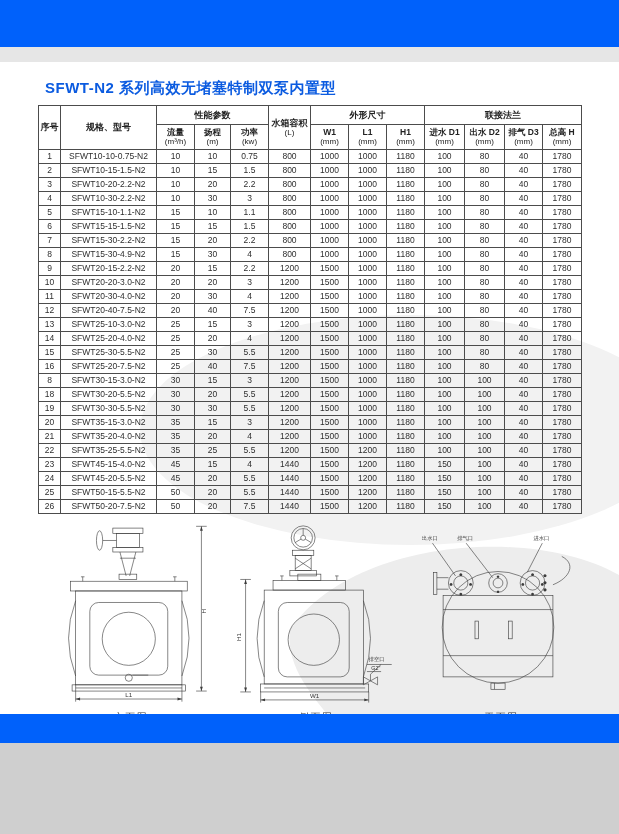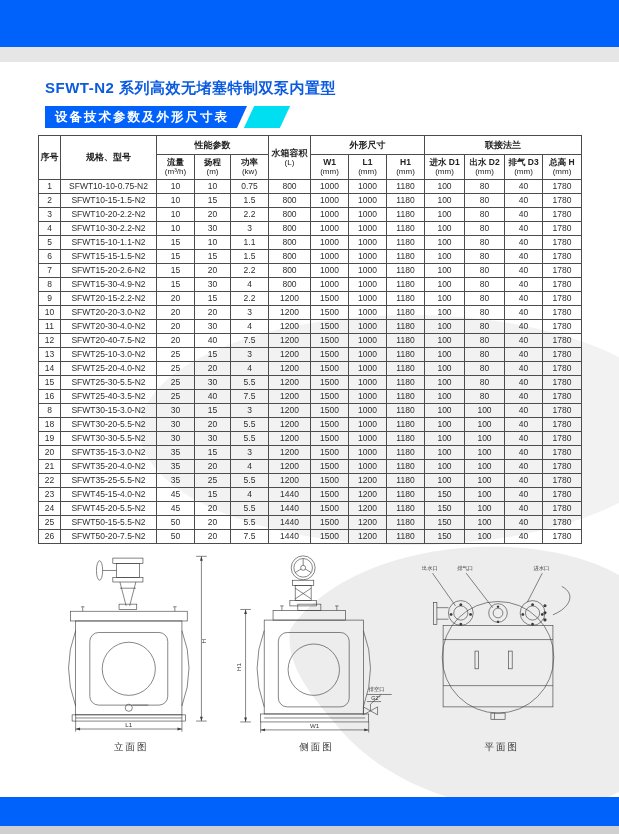--- a/index.html
+++ b/index.html
@@ -5,7 +5,7 @@
   * { margin:0; padding:0; box-sizing:border-box; }
   html,body { background:#cfcfcf; }
   .page {
-    position:relative; width:619px; height:826px; background:#ffffff;
+    position:relative; width:619px; height:743px; background:#ffffff;
     overflow:hidden; margin:0 auto;
     font-family:"Liberation Sans","DejaVu Sans",sans-serif; color:#2b2b2b;
   }

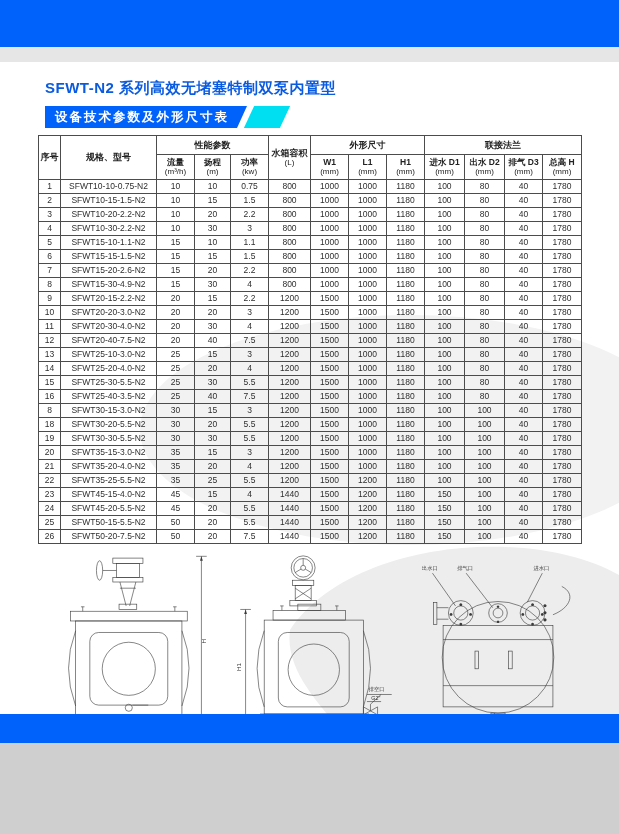--- a/index.html
+++ b/index.html
@@ -72,10 +72,6 @@
 
     <div class="page-title">SFWT-N2 系列高效无堵塞特制双泵内置型</div>
 
-    <div class="section-bar">
-      <div class="bar-blue">设备技术参数及外形尺寸表</div>
-      <div class="bar-cyan"></div>
-    </div>
 
     <table class="spec">
       <colgroup>

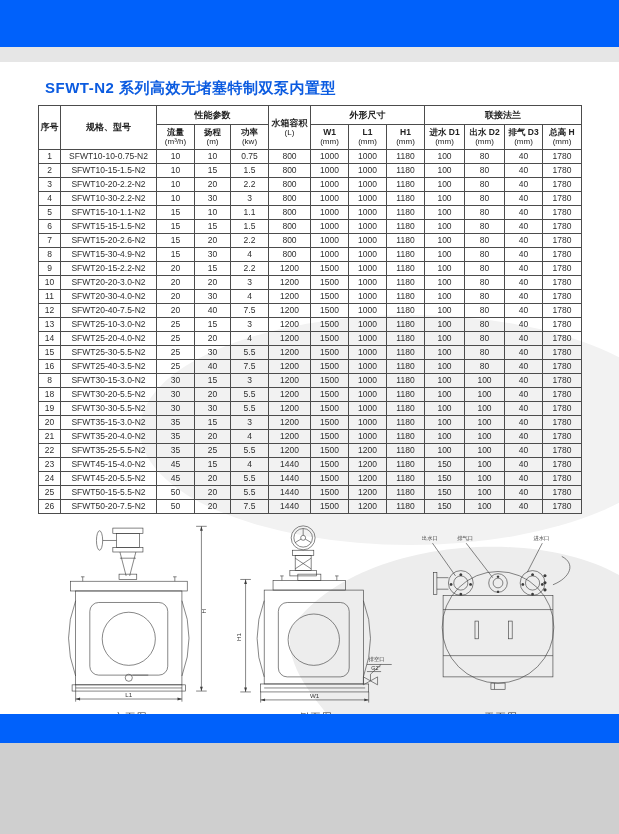--- a/index.html
+++ b/index.html
@@ -217,7 +217,7 @@
           </tr>
           <tr>
             <td>7</td>
-            <td class="model">SFWT15-20-2.6-N2</td>
+            <td class="model">SFWT15-30-2.2-N2</td>
             <td>15</td>
             <td>20</td>
             <td>2.2</td>

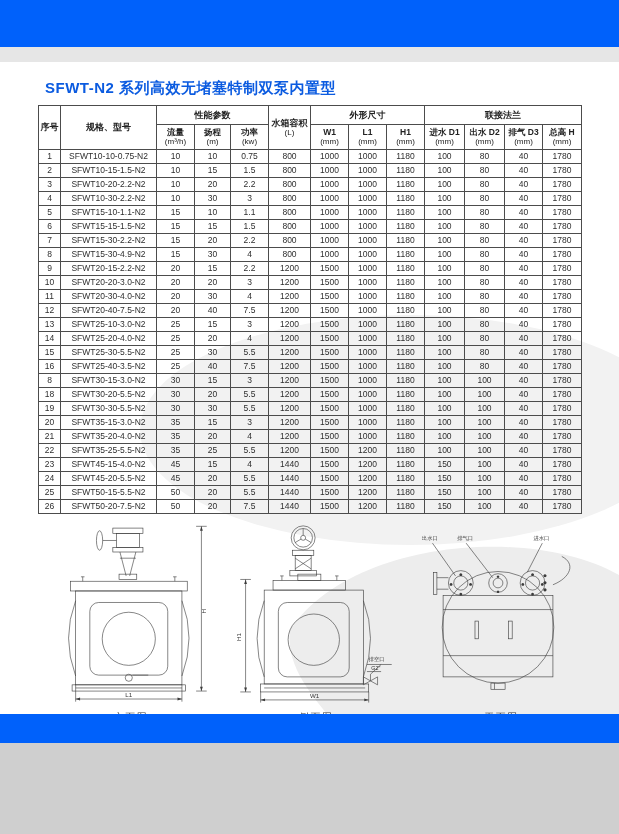--- a/index.html
+++ b/index.html
@@ -352,7 +352,7 @@
           </tr>
           <tr>
             <td>16</td>
-            <td class="model">SFWT25-40-3.5-N2</td>
+            <td class="model">SFWT25-20-7.5-N2</td>
             <td>25</td>
             <td>40</td>
             <td>7.5</td>

